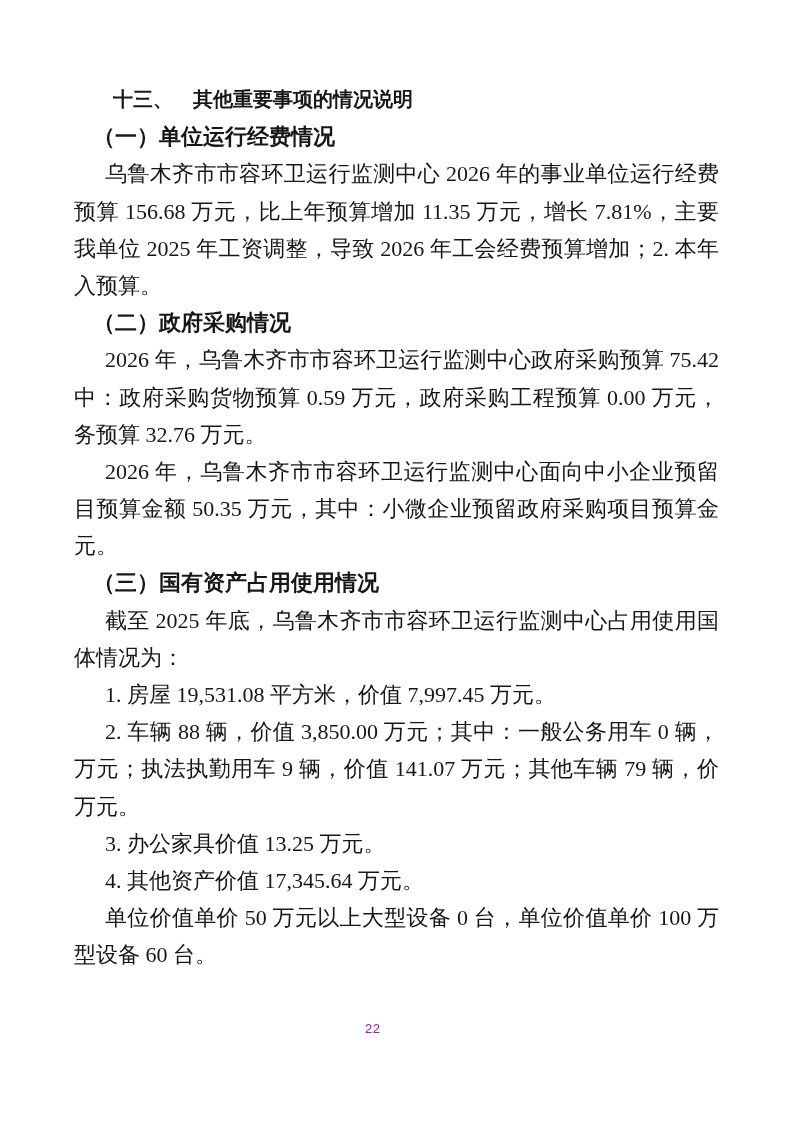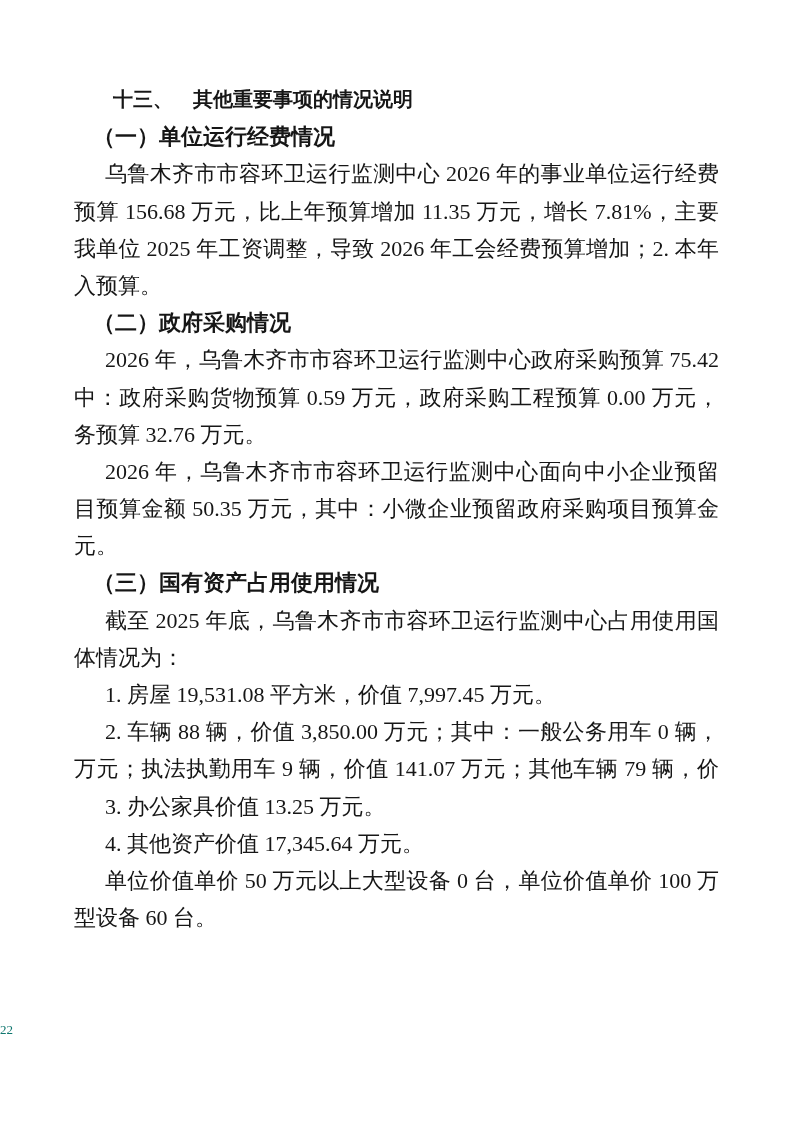--- a/index.html
+++ b/index.html
@@ -84,6 +84,7 @@
       <div class="line body indent">1. 房屋 19,531.08 平方米，价值 7,997.45 万元。</div>
       <div class="line body indent justify">2. 车辆 88 辆，价值 3,850.00 万元；其中：一般公务用车 0 辆，价值 0.00</div>
       <div class="line body justify">万元；执法执勤用车 9 辆，价值 141.07 万元；其他车辆 79 辆，价值 3,708.93</div>
+      <div class="line body">万元。</div>
       <div class="line body indent">3. 办公家具价值 13.25 万元。</div>
       <div class="line body indent">4. 其他资产价值 17,345.64 万元。</div>
       <div class="line body indent justify">单位价值单价 50 万元以上大型设备 0 台，单位价值单价 100 万元以上大</div>

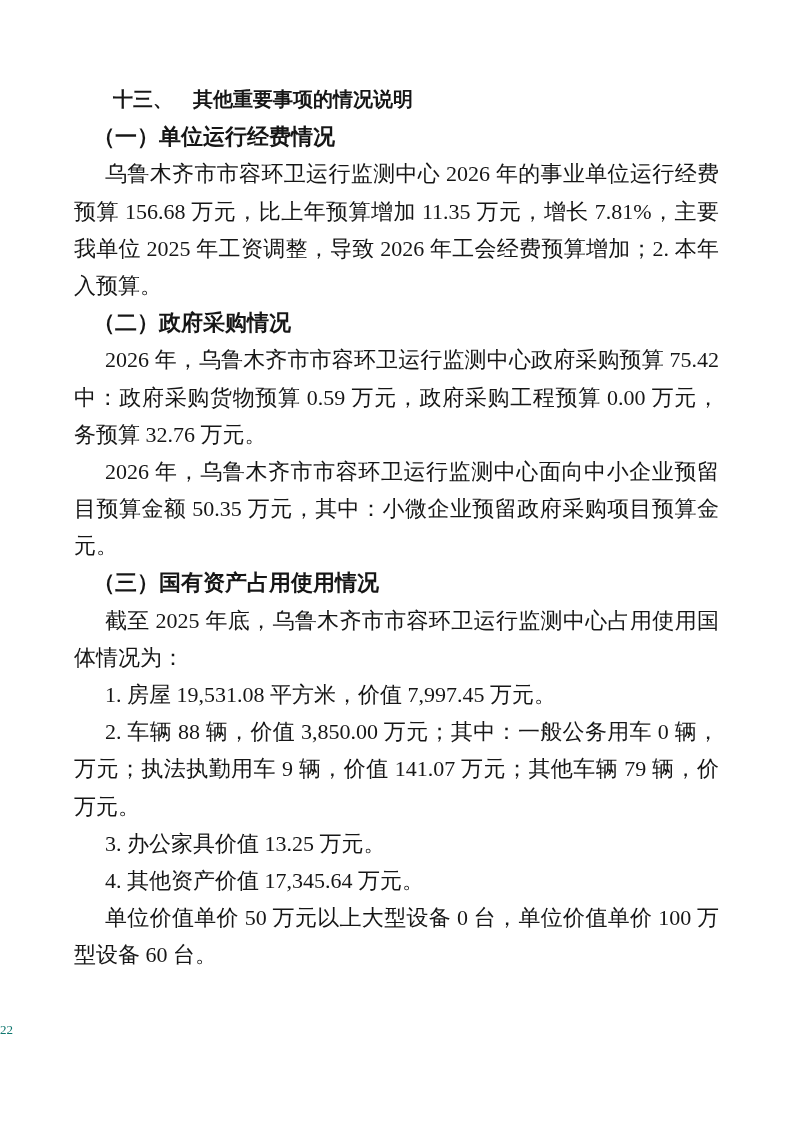--- a/index.html
+++ b/index.html
@@ -54,10 +54,10 @@
     width: 100%;
     height: 22px;
     line-height: 22px;
-    text-align: left;
-    font-family: Liberation Serif, serif;
+    text-align: center;
+    font-family: Liberation Mono, monospace;
     font-size: 13px;
-    color: #0f766e;
+    color: #a21caf;
   }
 </style>
 </head>

